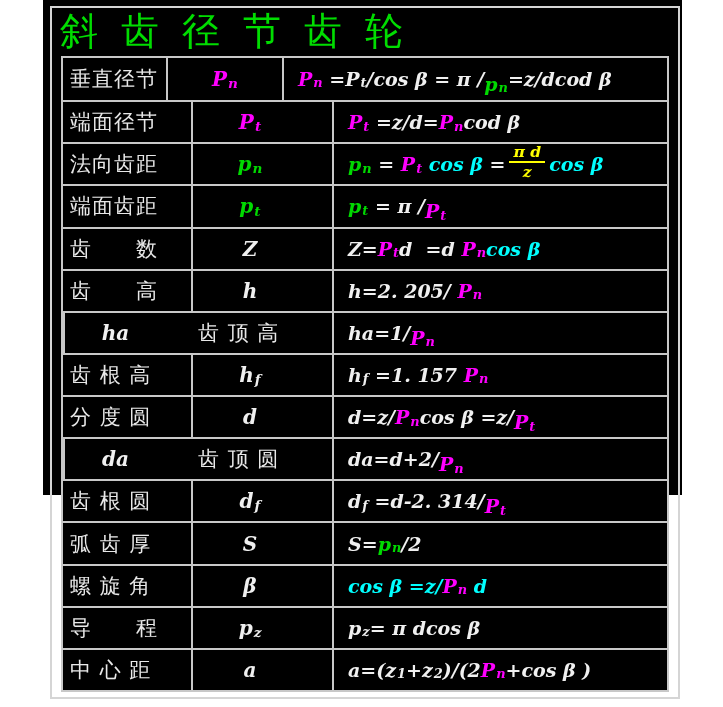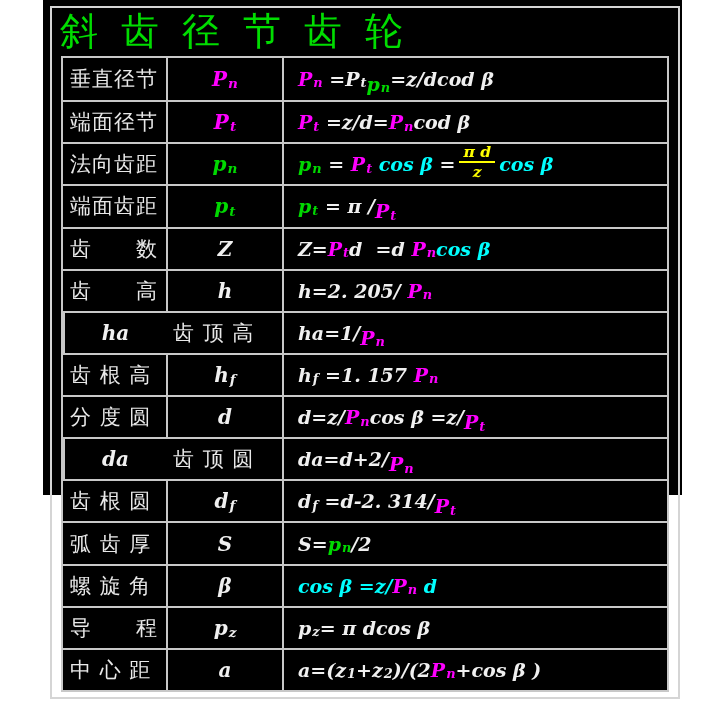--- a/index.html
+++ b/index.html
@@ -49,7 +49,7 @@
         <div class="g-row">
           <div class="cell label">垂直径节</div>
           <div class="cell symbol"><span class="c-m">P</span><span class="c-m sub">n</span></div>
-          <div class="cell formula"><span class="c-m">P</span><span class="c-m sub">n</span><span class="c-w"> =P</span><span class="c-w sub">t</span><span class="c-g low">p</span><span class="c-g sub low">n</span><span class="c-w">=z/dcod β</span></div>
+          <div class="cell formula"><span class="c-m">P</span><span class="c-m sub">n</span><span class="c-w"> =P</span><span class="c-w sub">t</span><span class="c-w">/cos β = π /</span><span class="c-g low">p</span><span class="c-g sub low">n</span><span class="c-w">=z/dcod β</span></div>
         </div>
         <div class="g-row">
           <div class="cell label">端面径节</div>

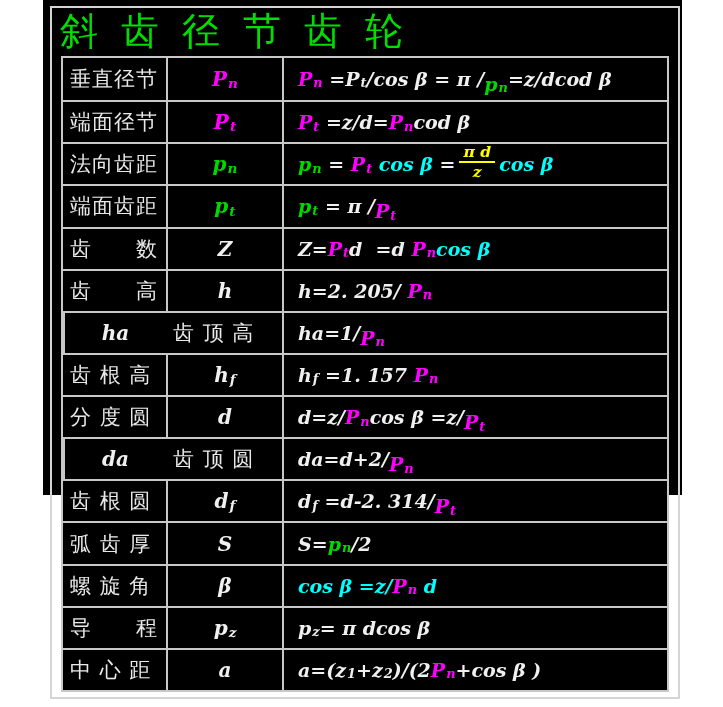--- a/index.html
+++ b/index.html
@@ -20,7 +20,7 @@
         border:2px solid var(--border); display:grid; grid-template-rows:repeat(15,1fr);
         background:var(--canvas);}
   .g-row{display:grid; grid-template-columns:103px 116px 1fr;text-align:right;}
-  .g-row + .g-row{border-top:2px solid var(--border);}
+  .g-row + .g-row{border-top:2px solid var(--border);gap:25px;}
   .cell{display:flex; align-items:center; overflow:visible; white-space:pre;}
   .cell.label{padding:0 7px; color:var(--label); font-size:21px; letter-spacing:1px;
         font-family:"DejaVu Sans", sans-serif;}

